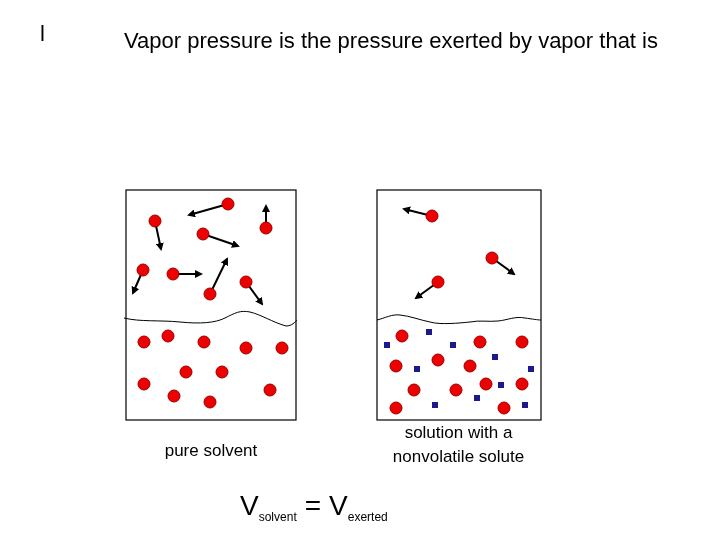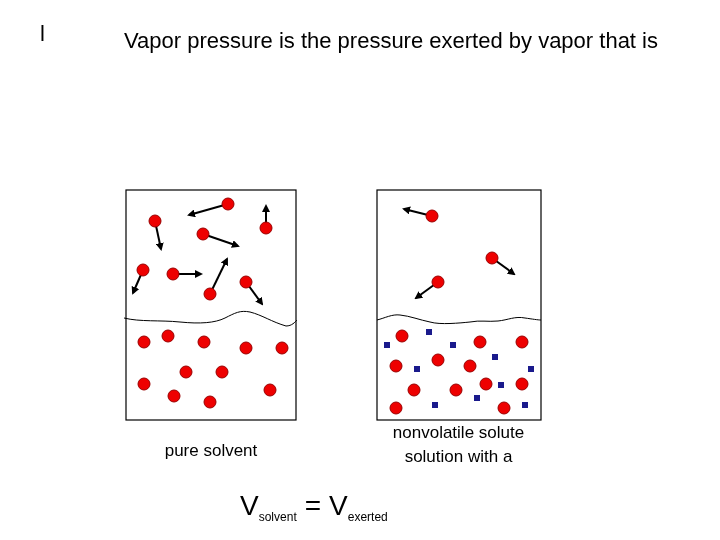--- a/index.html
+++ b/index.html
@@ -112,8 +112,8 @@
 
 <div class="caption cap-left">pure solvent</div>
 <div class="caption cap-right">
+  <div>solution with a</div>
   <div>nonvolatile solute</div>
-  <div>solution with a</div>
 </div>
 
 <div class="equation">

